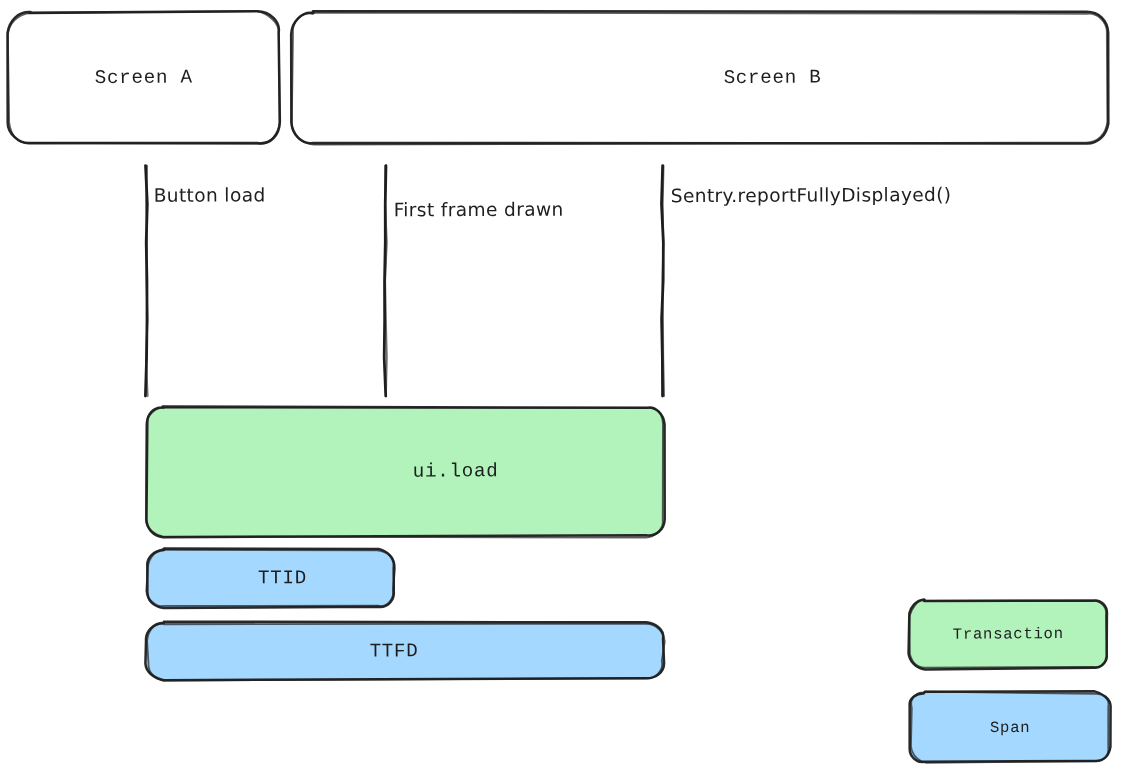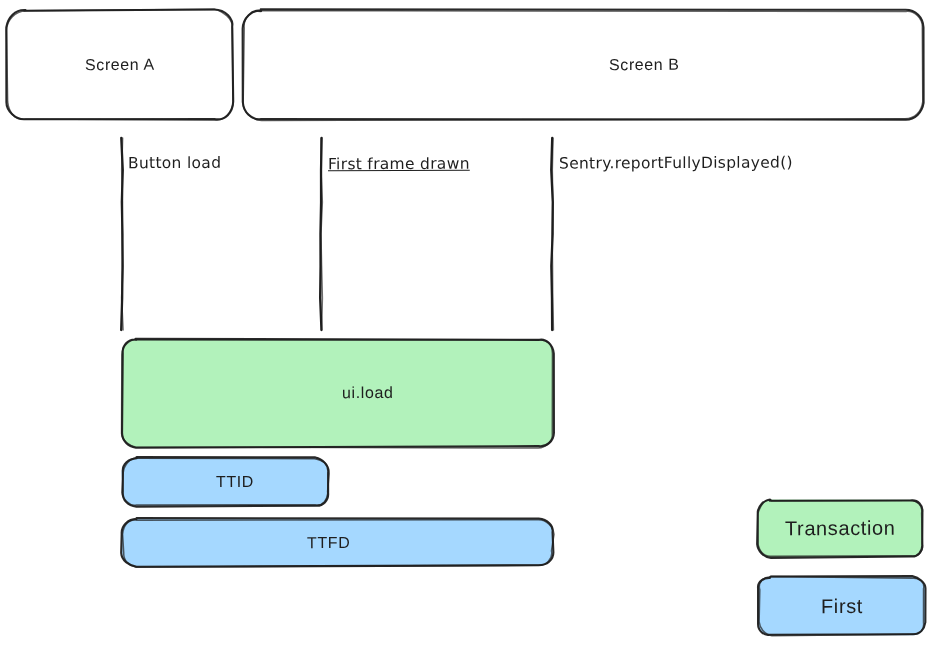--- a/index.html
+++ b/index.html
@@ -34,7 +34,7 @@
     justify-content: center;
   }
   .node-label {
-    font-family: Liberation Sans, sans-serif;
+    font-family: Liberation Mono, monospace;
     font-size: 16px;
     color: #1e1e1e;
     letter-spacing: 0.6px;

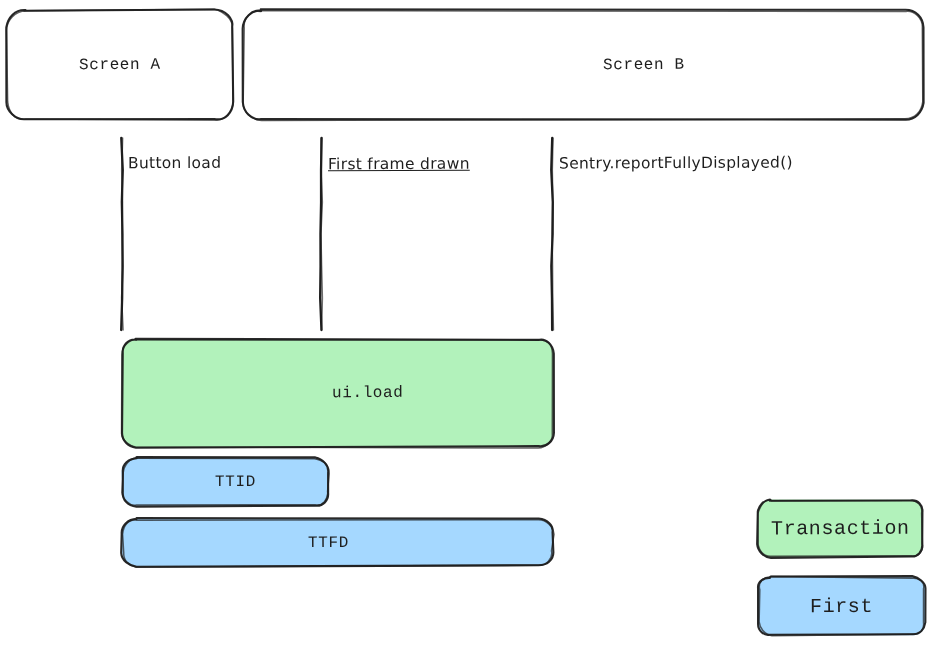--- a/index.html
+++ b/index.html
@@ -95,7 +95,7 @@
       </div>
       <div class="marker-label" style="left: 128px; top: 154px;">Button load</div>
       <div style="position: absolute; left: 117px; top: 138px; width: 10px; height: 192px;"></div>
-      <div class="marker-label" style="left: 328px; top: 155px; text-decoration: underline;">First frame drawn</div>
+      <div class="marker-label" style="left: 328px; top: 166px;">First frame drawn</div>
       <div style="position: absolute; left: 316px; top: 138px; width: 10px; height: 192px;"></div>
       <div class="marker-label" style="left: 559px; top: 154px;">Sentry.reportFullyDisplayed()</div>
       <div style="position: absolute; left: 547px; top: 138px; width: 10px; height: 192px;"></div>

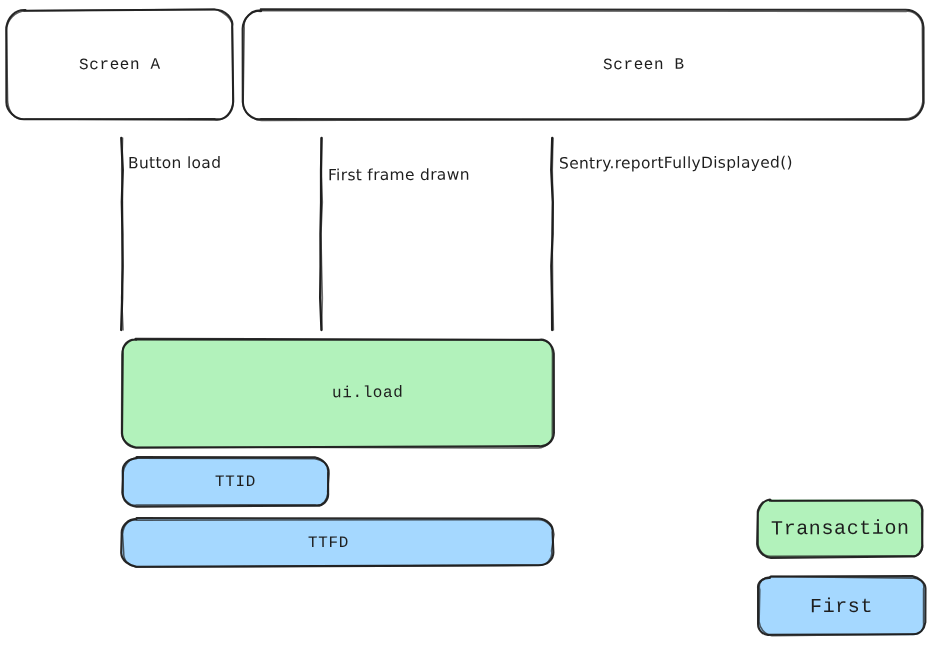--- a/index.html
+++ b/index.html
@@ -99,7 +99,7 @@
       <div style="position: absolute; left: 316px; top: 138px; width: 10px; height: 192px;"></div>
       <div class="marker-label" style="left: 559px; top: 154px;">Sentry.reportFullyDisplayed()</div>
       <div style="position: absolute; left: 547px; top: 138px; width: 10px; height: 192px;"></div>
-      <div class="node" style="left: 118px; top: 339px; width: 500px; height: 108px;">
+      <div class="node" style="left: 130px; top: 339px; width: 500px; height: 108px;">
         <span class="node-label">ui.load</span>
       </div>
       <div class="node" style="left: 122px; top: 458px; width: 226px; height: 48px;">

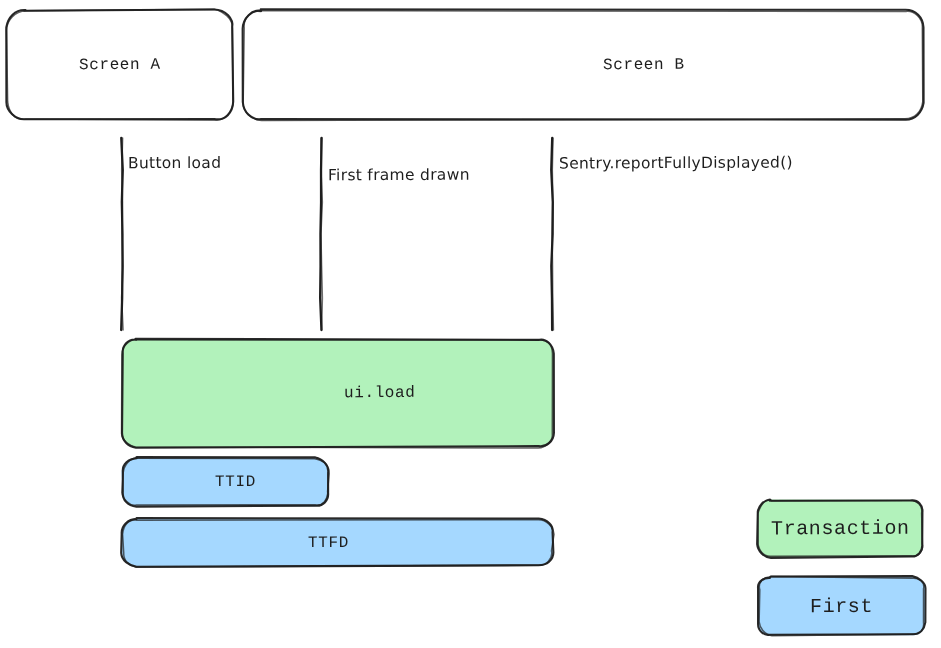--- a/index.html
+++ b/index.html
@@ -52,7 +52,7 @@
     transform: rotate(-0.25deg);
   }
   .legend-label {
-    font-size: 20px;
+    font-size: 13px;
   }
 </style>
 </head>

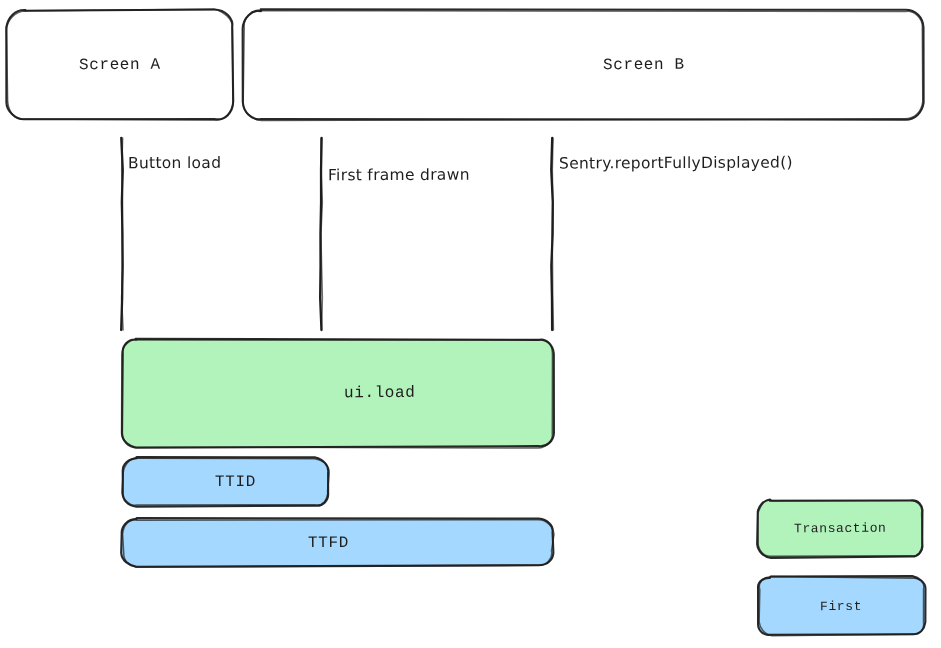--- a/index.html
+++ b/index.html
@@ -112,7 +112,7 @@
         <span class="node-label legend-label">Transaction</span>
       </div>
       <div class="node" style="left: 758px; top: 577px; width: 167px; height: 58px;">
-        <span class="node-label legend-label">First</span>
+        <span class="node-label legend-label">Span</span>
       </div>
     </div>
 </div>

